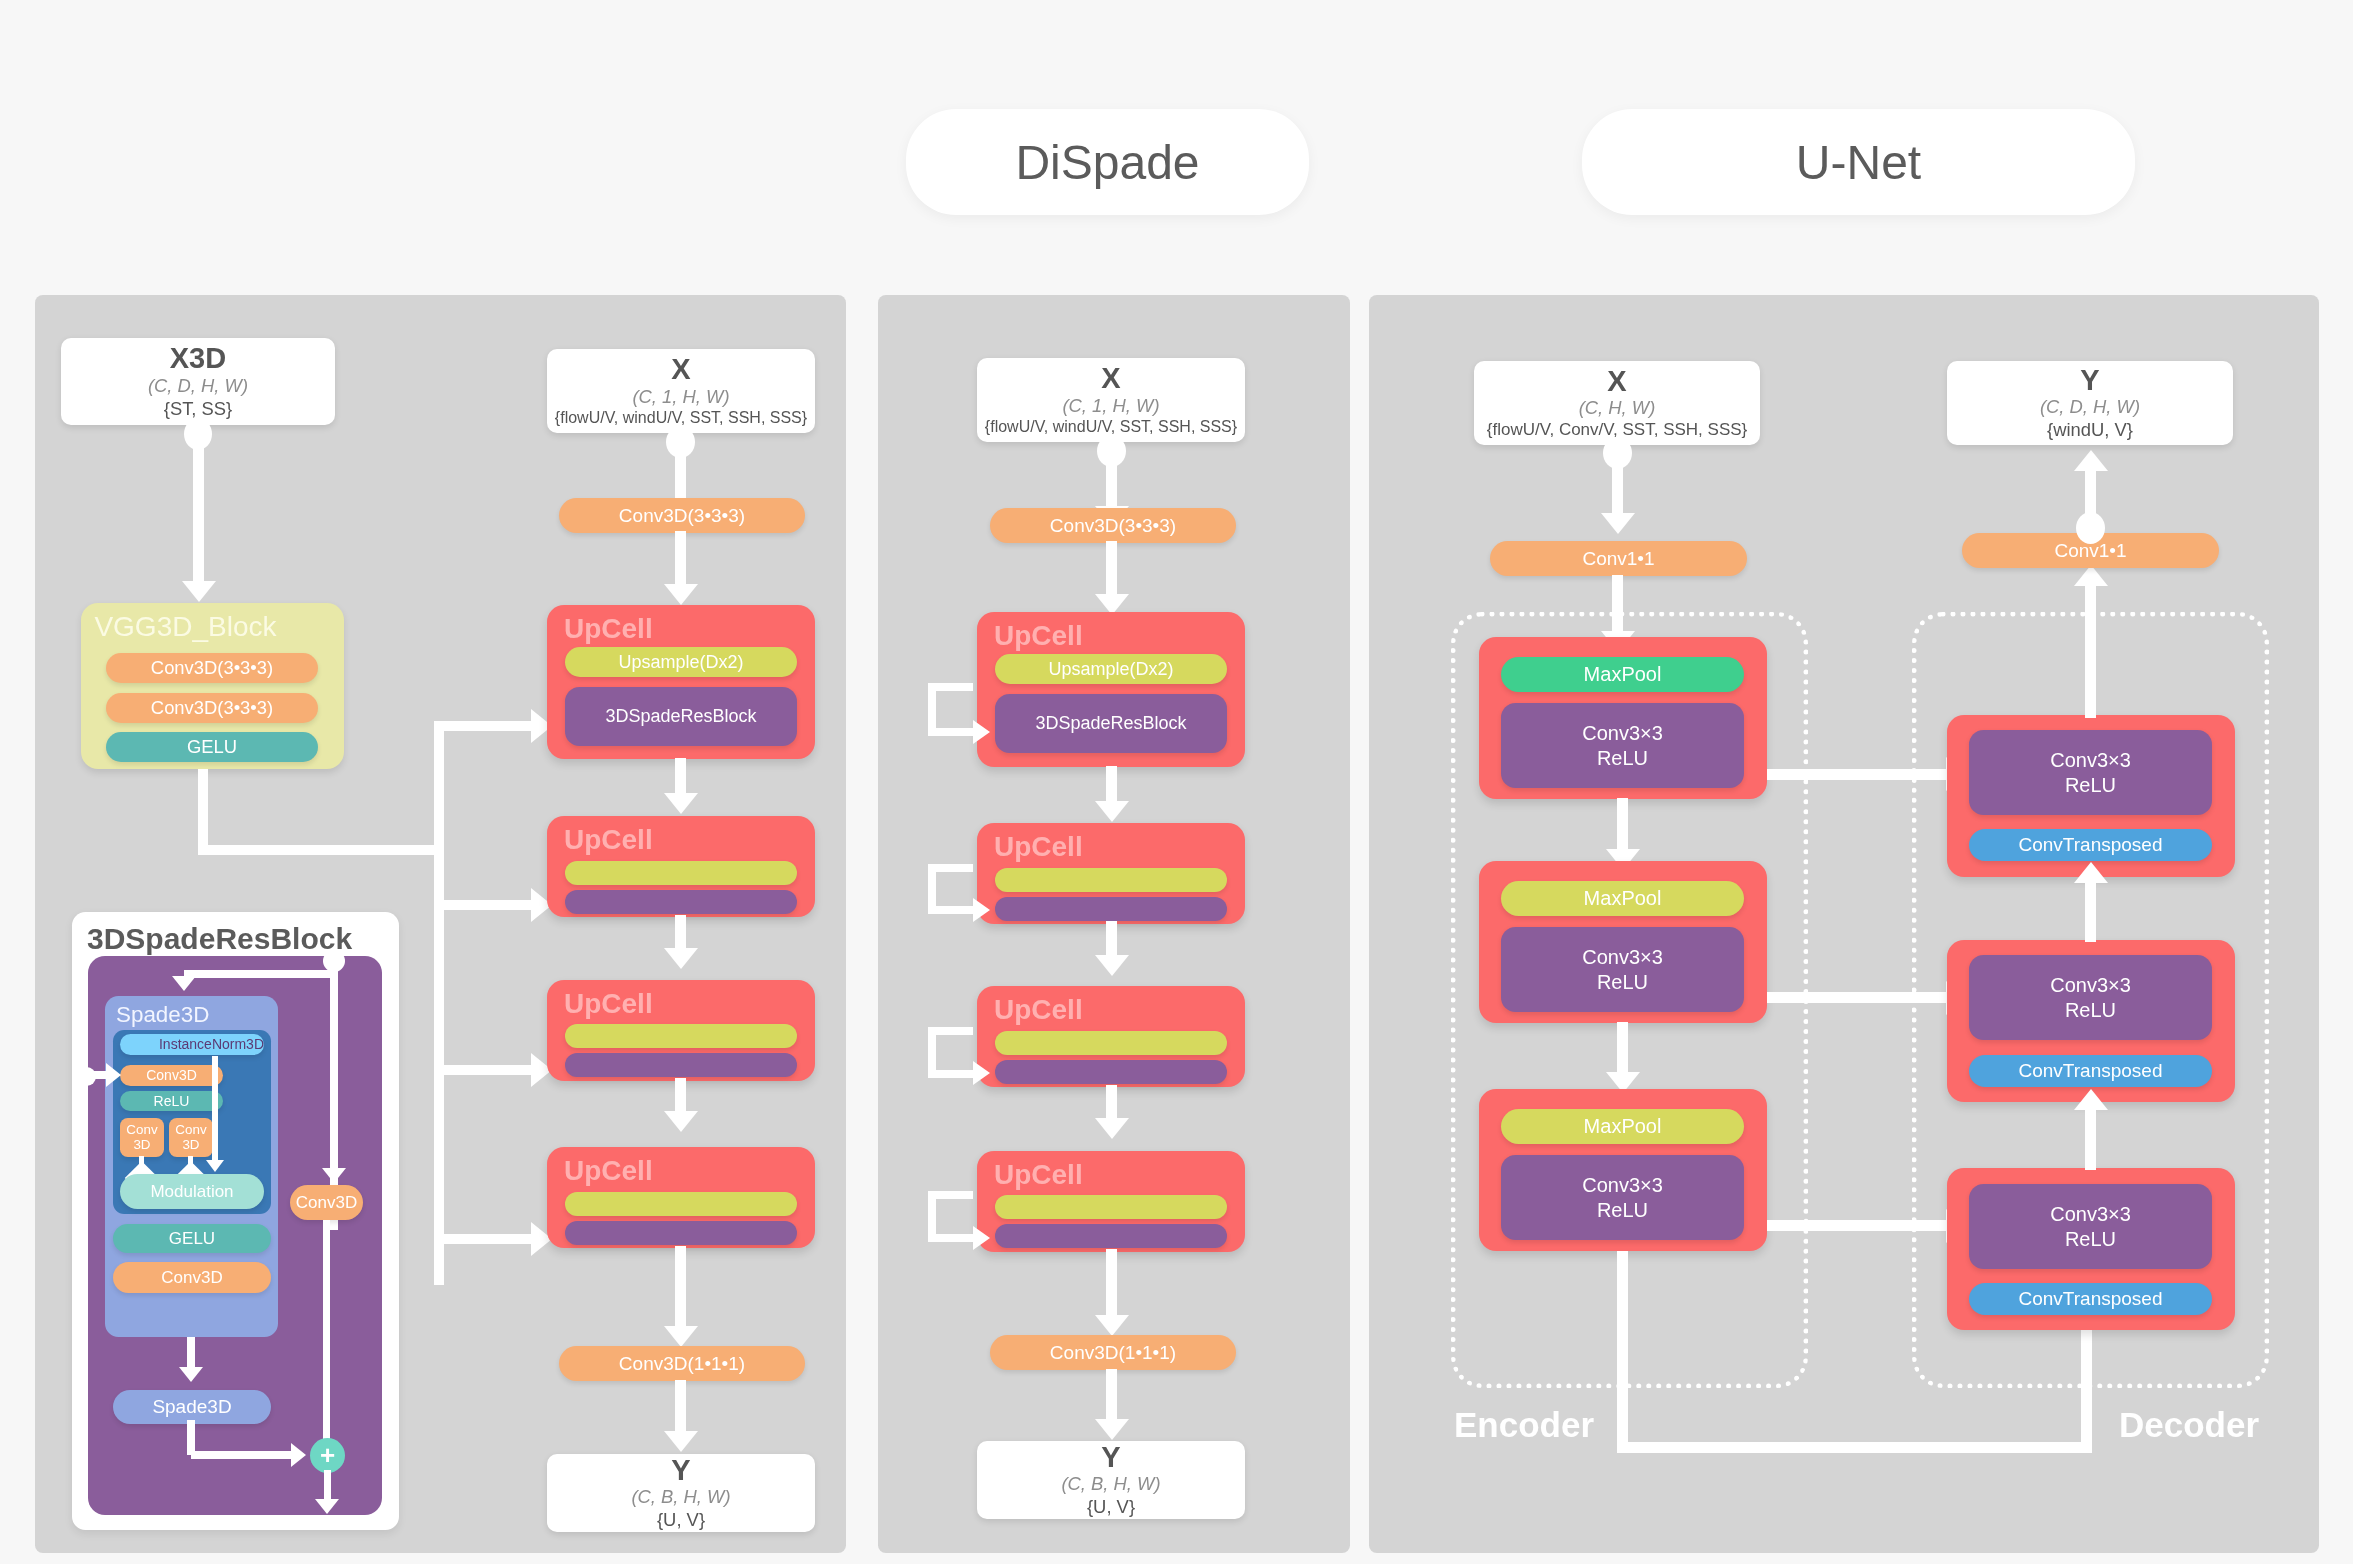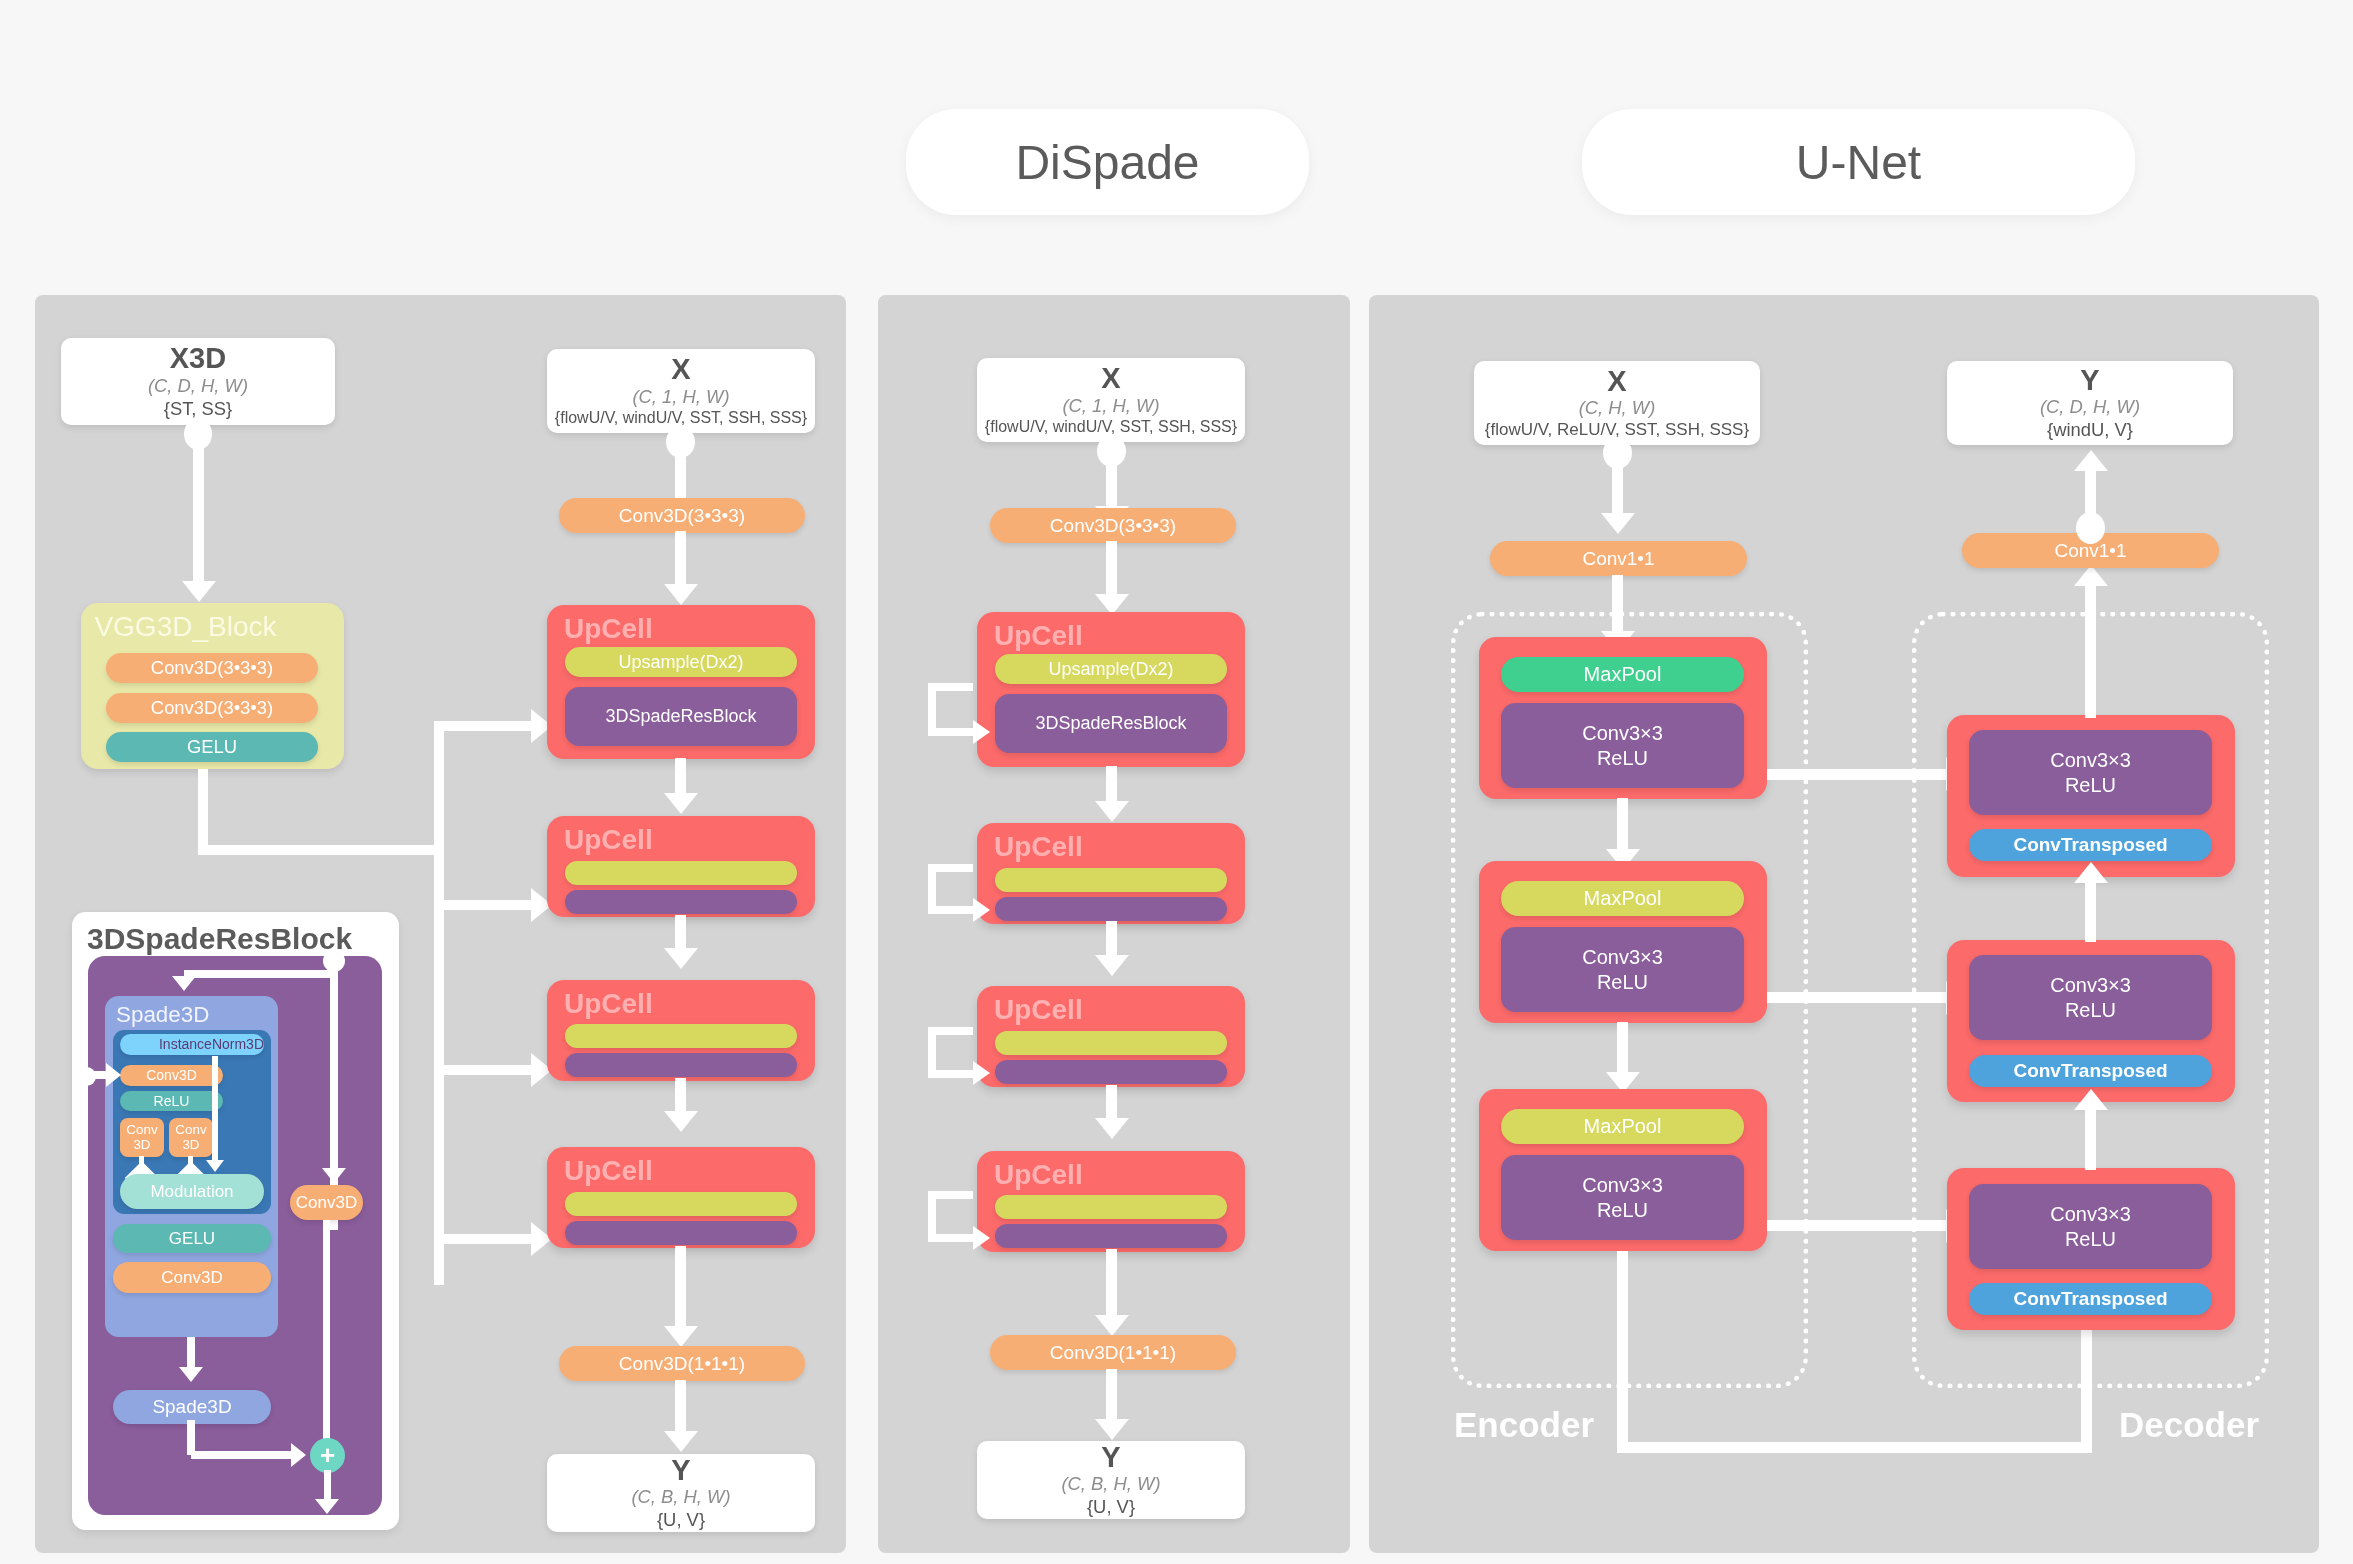--- a/index.html
+++ b/index.html
@@ -327,7 +327,7 @@
   <div class="io" style="left:1474px;top:361px;width:286px;height:84px;">
     <span class="ttl">X</span>
     <span class="shape">(C, H, W)</span>
-    <span class="vars" style="font-size:17px;">{flowU/V, ReLU/V, SST, SSH, SSS}</span>
+    <span class="vars" style="font-size:17px;">{flowU/V, Conv/V, SST, SSH, SSS}</span>
   </div>
   <div class="dot" style="left:1603px;top:437px;width:29px;height:32px;"></div>
   <div class="w" style="left:1612px;top:458px;width:11.2px;height:61px;"></div>

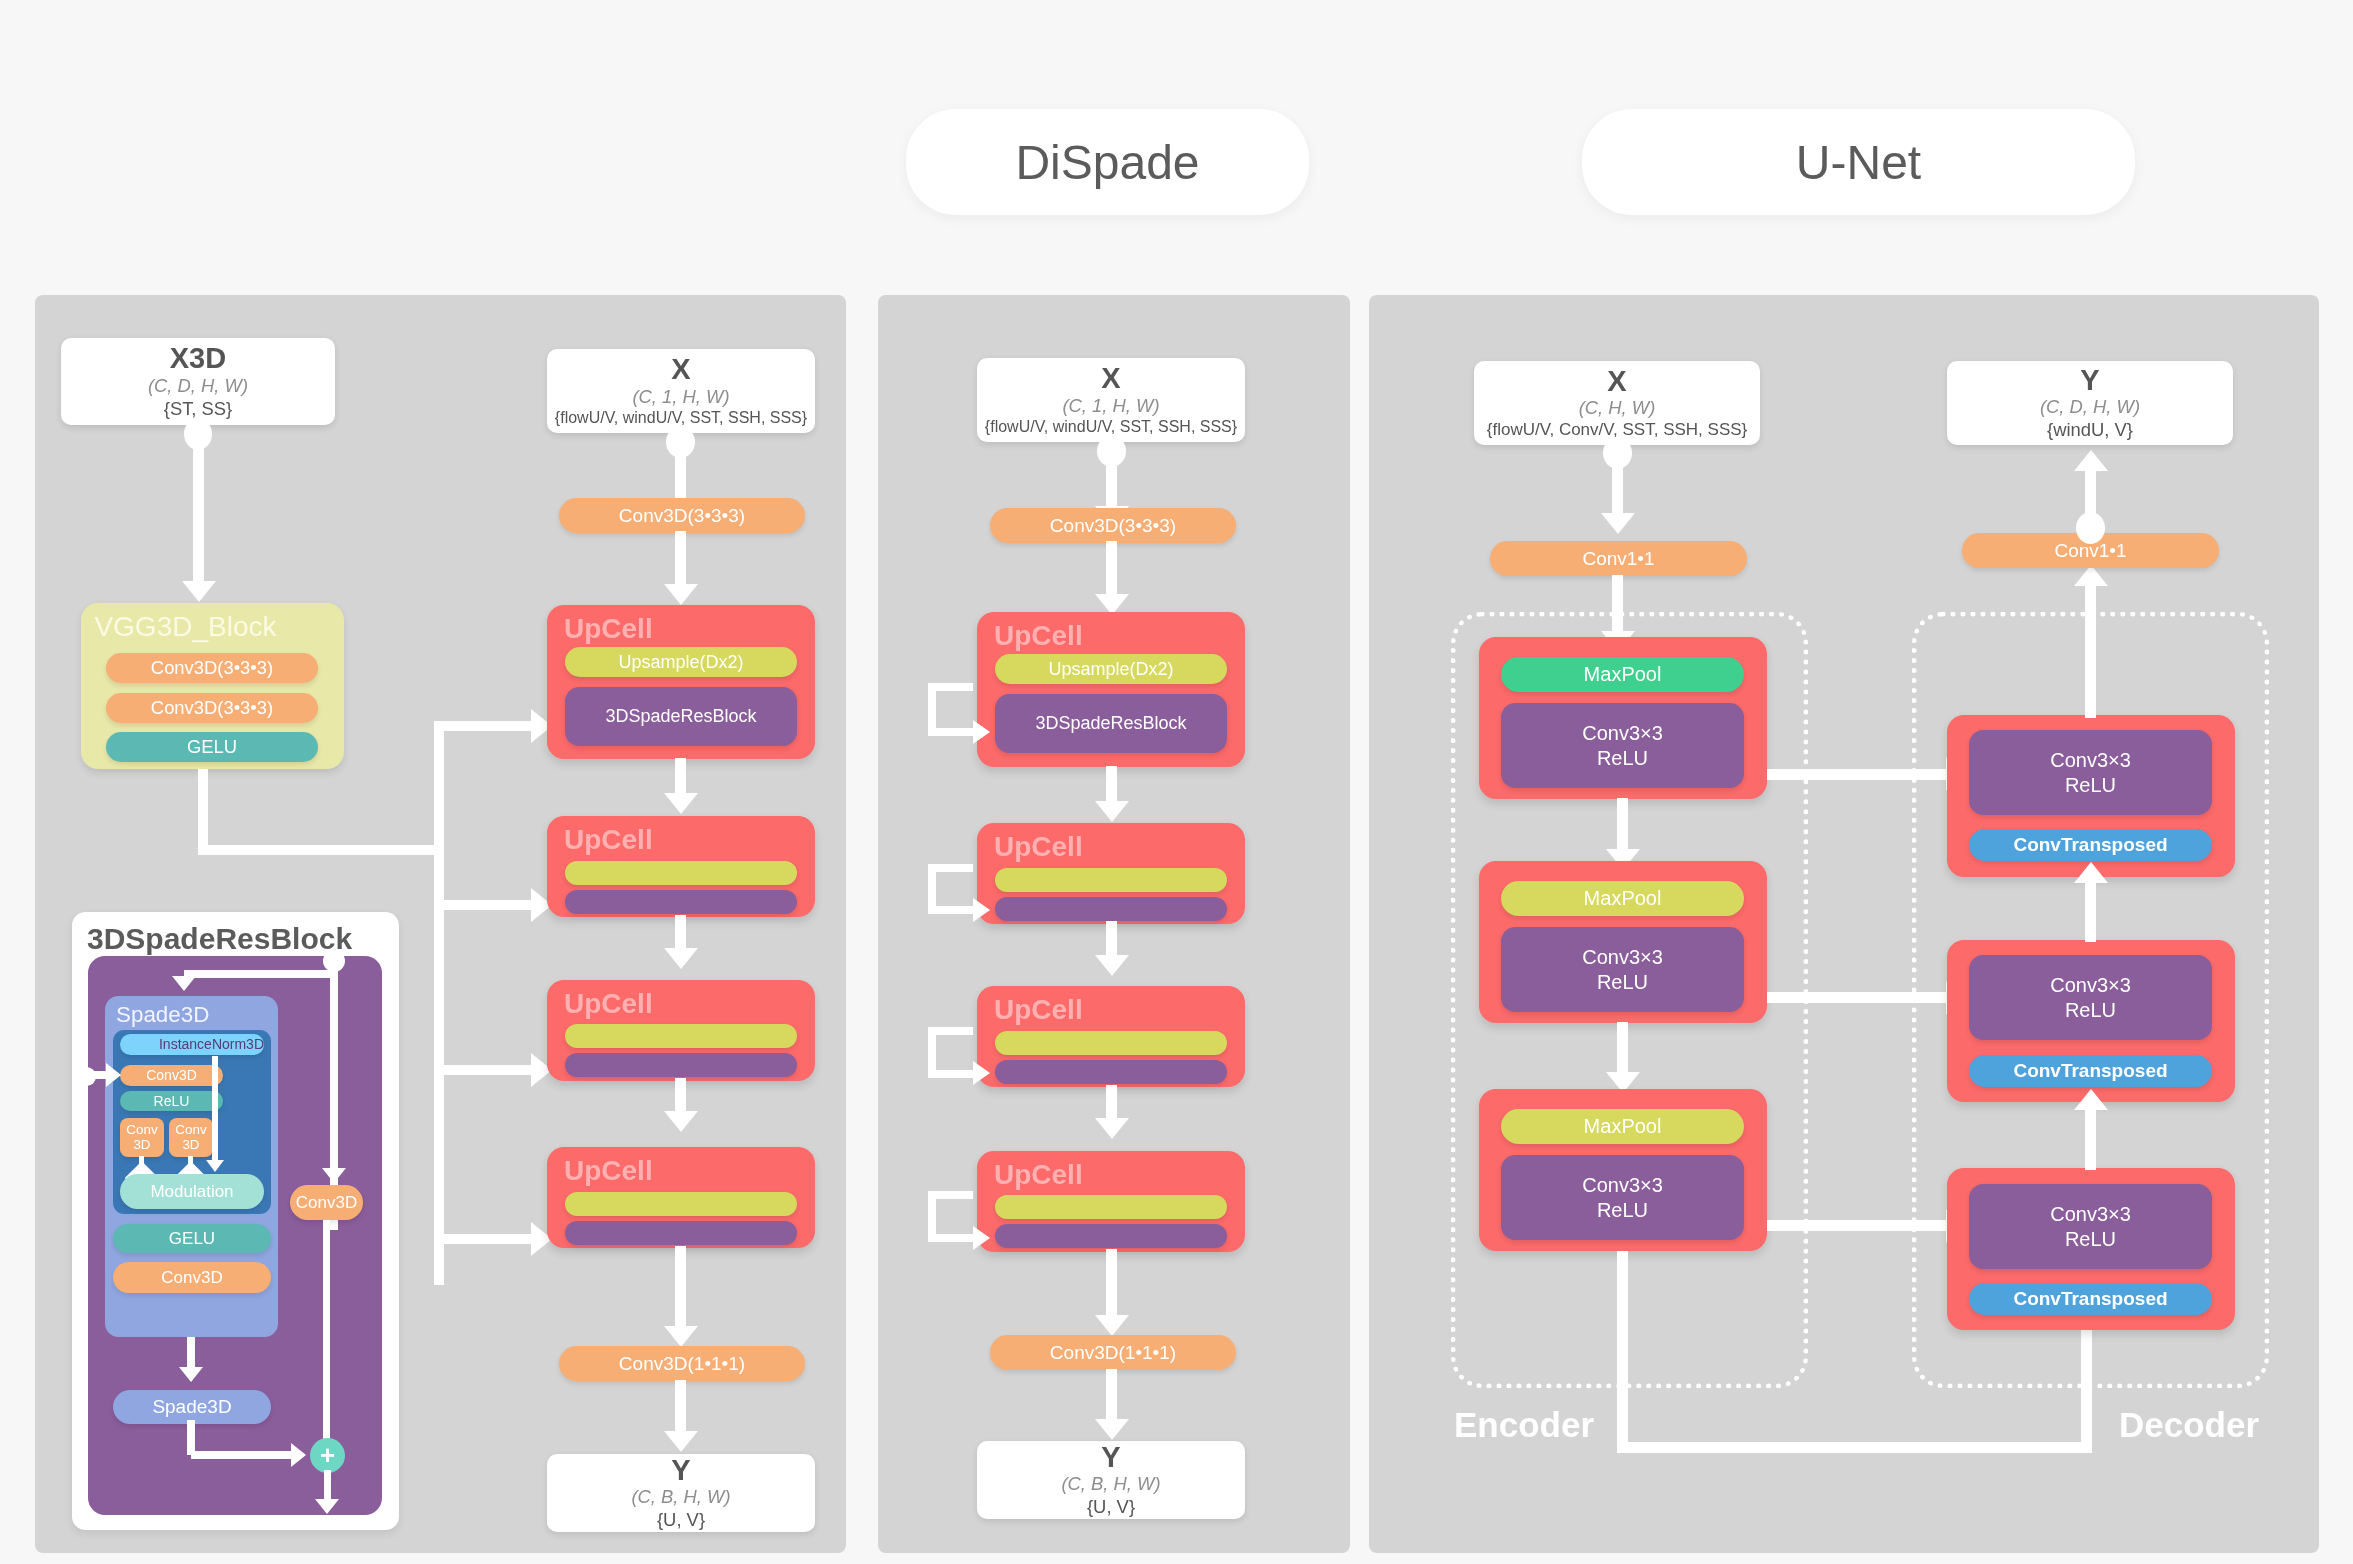--- a/index.html
+++ b/index.html
@@ -32,7 +32,7 @@
   .yellow{background:#d6d95e;}
   .green{background:#3fcf8e;}
   .purple{background:#8a5d9b;}
-  .blue{background:#4fa3dd;font-weight:bold;}
+  .blue{background:#4fa3dd;}
   .lpurple{background:#7dd3fc;justify-content:flex-end;}
 
   .cell{position:absolute;background:#fc6a6a;border-radius:17px;box-shadow:0 4.5px 9px rgba(0,0,0,.12);}

